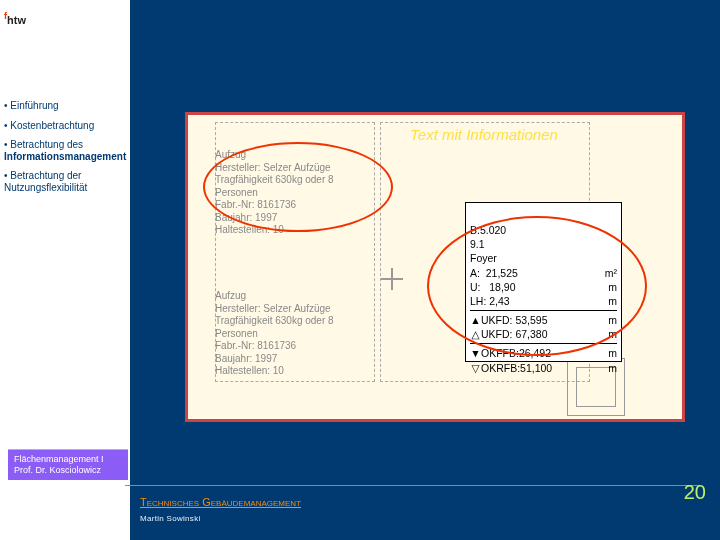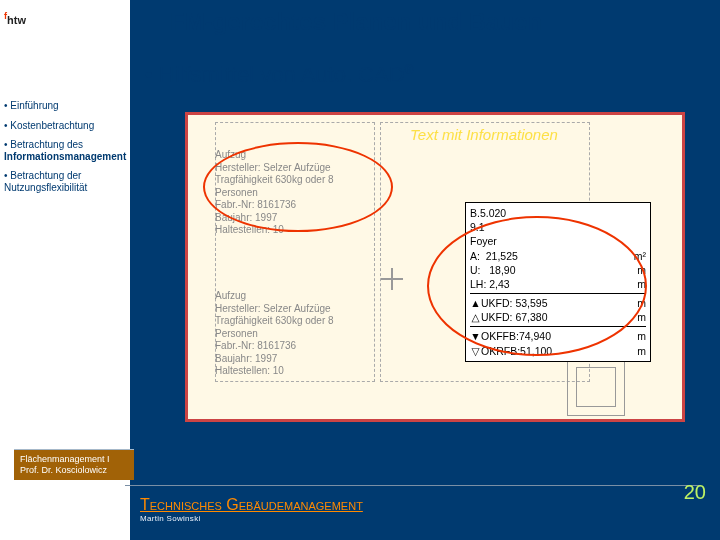--- a/index.html
+++ b/index.html
@@ -25,7 +25,7 @@
   .textbox2 { position: absolute; left: 30px; top: 178px; font-size: 10px; color: #888; line-height: 1.25; }
   .ellipse1 { position: absolute; left: 18px; top: 30px; width: 190px; height: 90px; border: 2px solid #e30; border-radius: 50%; }
   .ellipse2 { position: absolute; left: 242px; top: 104px; width: 220px; height: 140px; border: 2px solid #e30; border-radius: 50%; }
-  .info-panel { position: absolute; left: 280px; top: 90px; width: 186px; height: 160px; background: #fff; border: 1px solid #000; font-size: 10.5px; padding: 3px 4px; line-height: 1.35; }
+  .info-panel { position: absolute; left: 280px; top: 90px; width: 157px; height: 160px; background: #fff; border: 1px solid #000; font-size: 10.5px; padding: 20px 4px; line-height: 1.35; }
   .info-panel hr { margin: 2px 0; border: none; border-top: 1px solid #000; }
   .info-row { display: flex; justify-content: space-between; }
   .icon-sym { display: inline-block; width: 11px; text-align: center; }

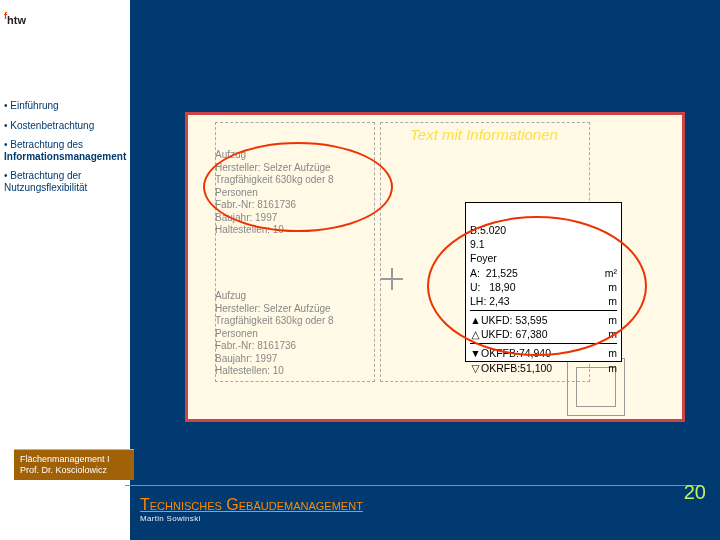--- a/index.html
+++ b/index.html
@@ -118,7 +118,7 @@
       </div>
     <hr>
     <div class="info-row">
-        <span><span class="icon-sym">▼</span><span>OKFFB:</span><span>74,940</span></span>
+        <span><span class="icon-sym">▼</span><span>OKFFB:</span><span>26,492</span></span>
         <span>m</span>
       </div>
     <div class="info-row">

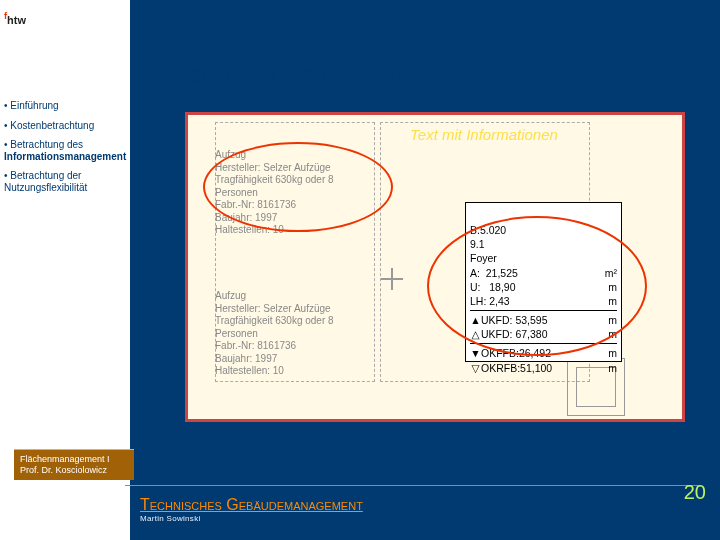--- a/index.html
+++ b/index.html
@@ -11,7 +11,7 @@
   .nav { margin-top: 68px; font-size: 10px; color: #003a70; }
   .nav-item { margin-bottom: 8px; line-height: 1.15; }
   .nav-item b { font-weight: bold; }
-  .footer-block { position: absolute; bottom: 60px; left: 14px; width: 120px; background: #a16207; color: #fff; font-size: 9px; padding: 4px 6px; line-height: 1.25; border-top: 1px solid #a6b8c9; }
+  .footer-block { position: absolute; bottom: 60px; left: 8px; width: 120px; background: #8b5cf6; color: #fff; font-size: 9px; padding: 4px 6px; line-height: 1.25; border-top: 1px solid #a6b8c9; }
   .title { position: absolute; left: 170px; top: 8px; color: #003a70; font-size: 24px; font-weight: bold; }
   .subtitle { position: absolute; left: 145px; top: 62px; color: #003a70; font-size: 22px; }
   .subtitle sup { font-size: 12px; vertical-align: super; }

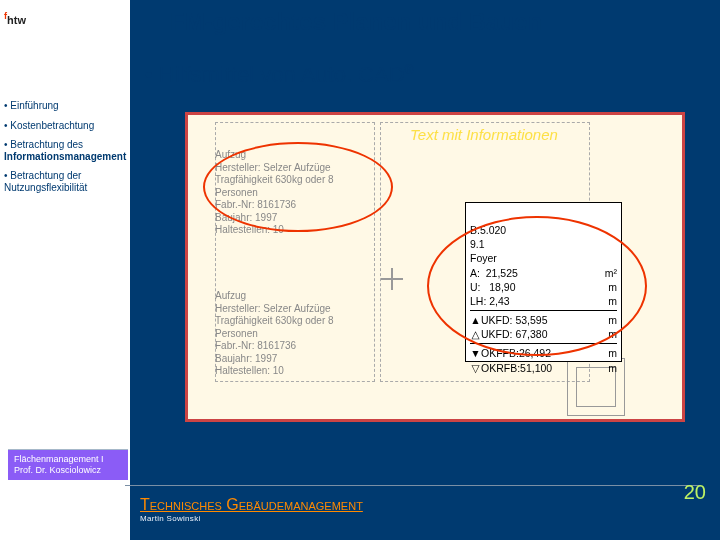--- a/index.html
+++ b/index.html
@@ -32,7 +32,7 @@
   .ann1 { position: absolute; left: 225px; top: 14px; font-size: 15px; color: #fde047; font-style: italic; white-space: nowrap; }
   .ann2 { position: absolute; left: 90px; top: 284px; font-size: 19px; color: #003a70; font-style: italic; }
   .footer-line { position: absolute; left: 125px; top: 485px; width: 575px; height: 1px; background: #7a8fa5; }
-  .footer-left { position: absolute; left: 140px; top: 496px; color: #ff8a00; font-size: 16px; font-variant: small-caps; text-decoration: underline; }
+  .footer-left { position: absolute; left: 140px; top: 496px; color: #ff8a00; font-size: 11px; font-variant: small-caps; text-decoration: underline; }
   .footer-author { position: absolute; left: 140px; top: 514px; color: #e6effa; font-size: 8px; letter-spacing: .3px; }
   .page-num { position: absolute; right: 14px; top: 481px; color: #bef264; font-size: 20px; }
   .center-mark { position: absolute; left: 200px; top: 160px; width: 14px; height: 14px; }

